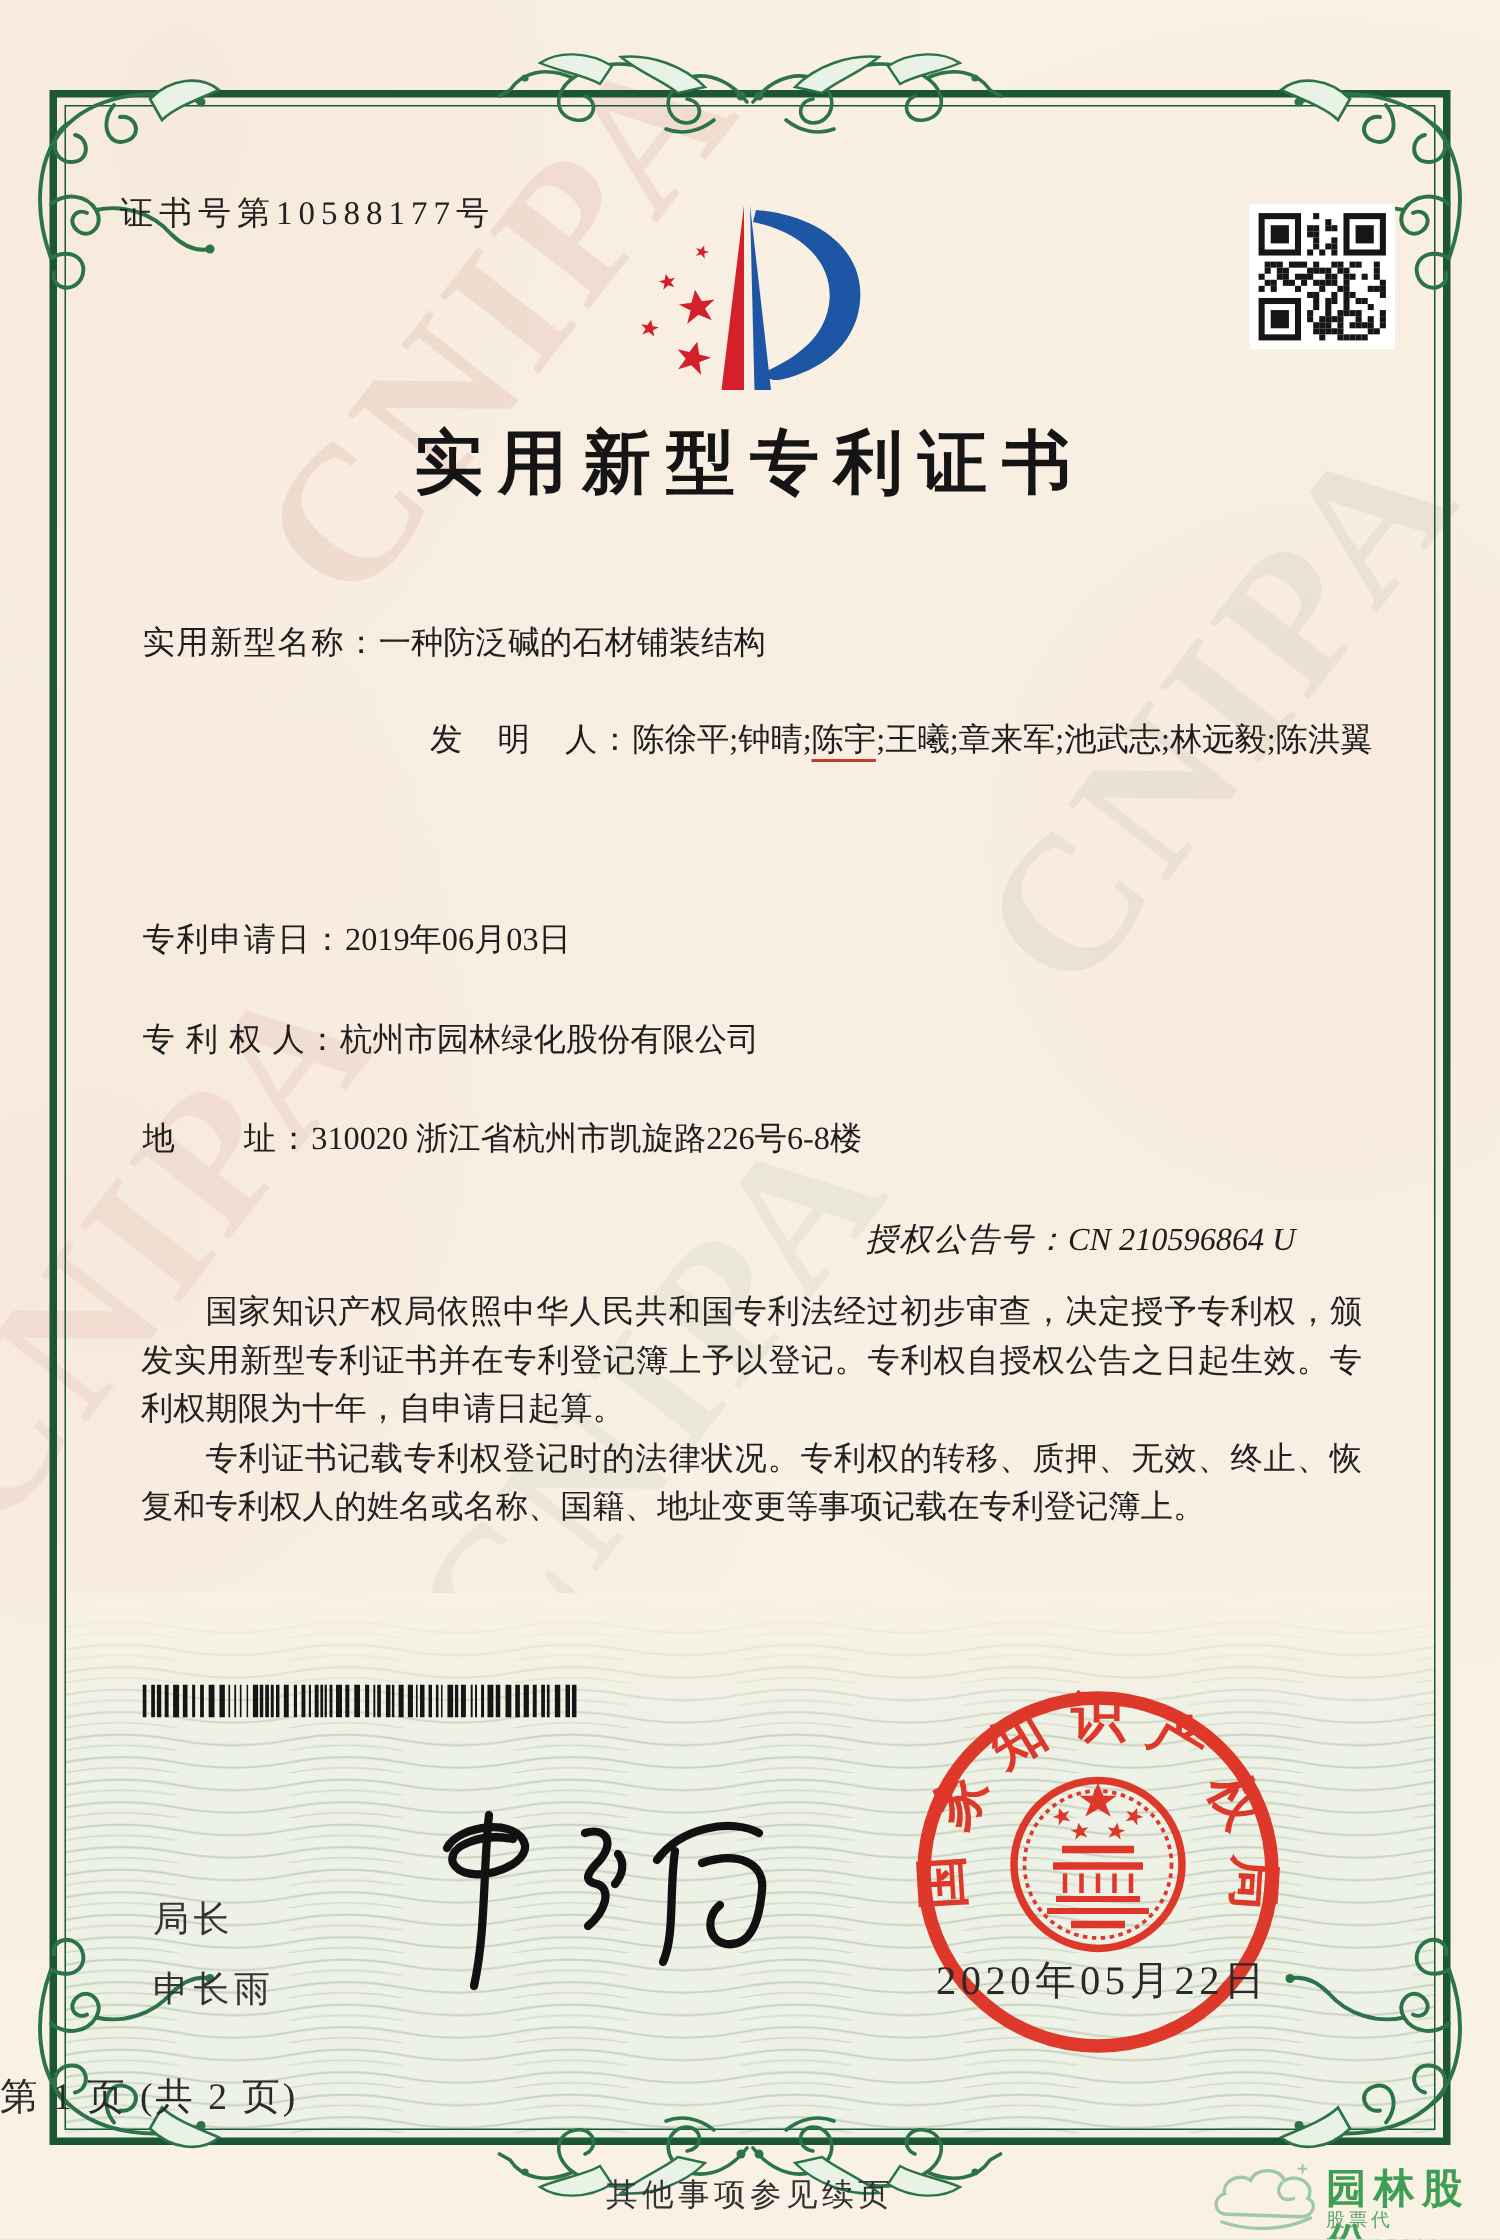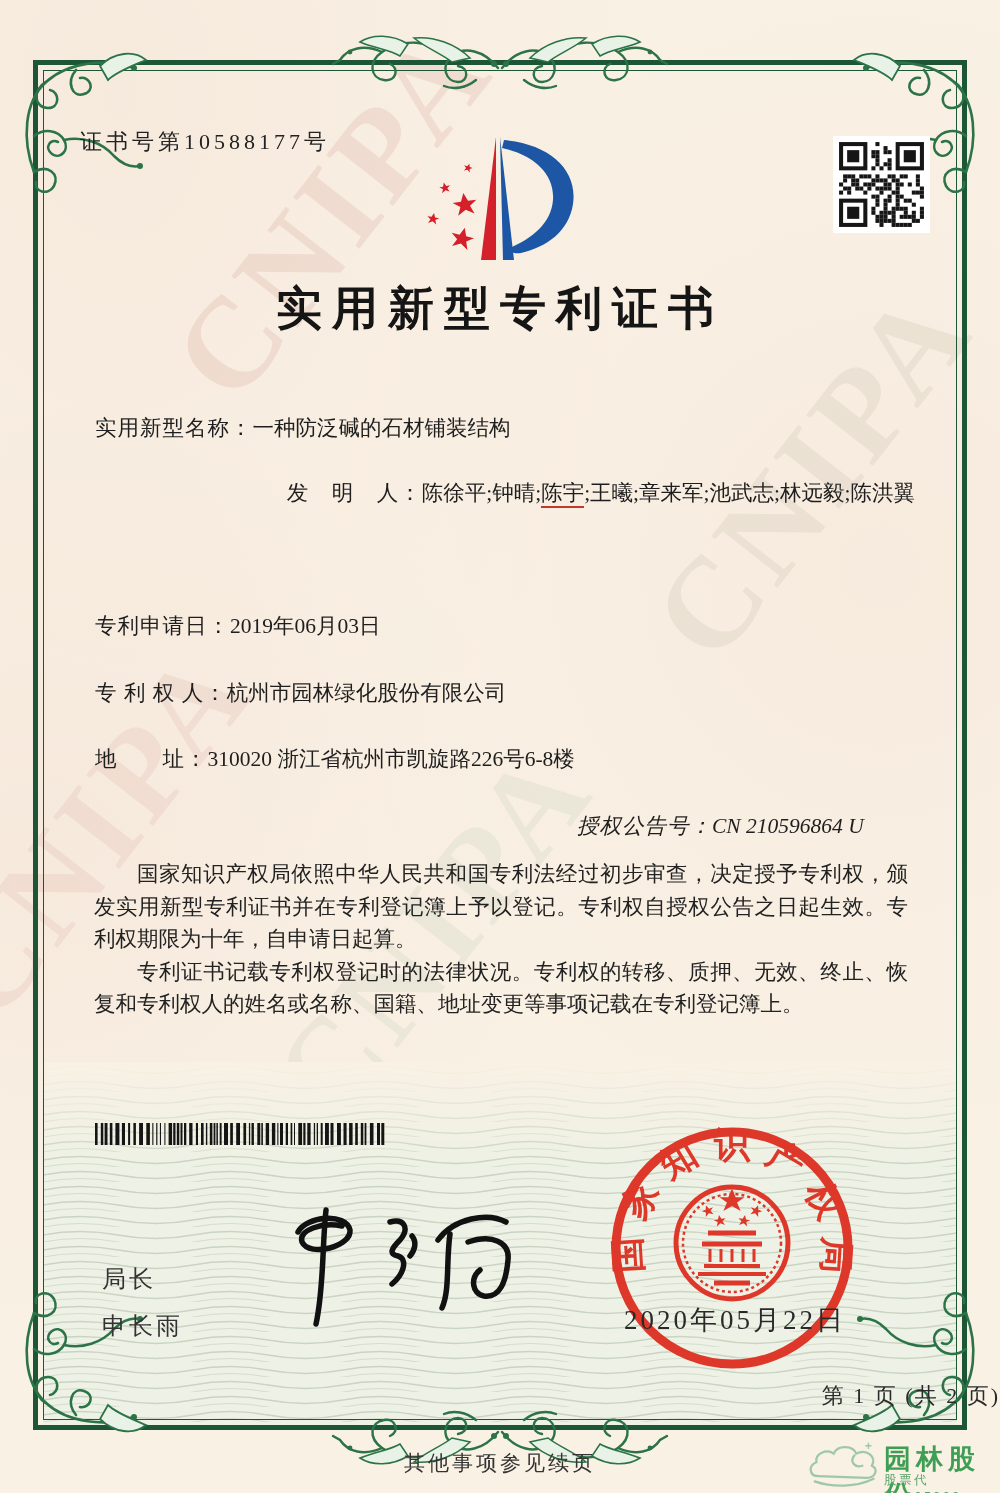--- a/index.html
+++ b/index.html
@@ -37,7 +37,7 @@
   .signer{font-family:"Liberation Sans","DejaVu Sans",sans-serif; font-size:24px;
       color:#333; letter-spacing:3px;margin-top:44px;}
   
-  .pageno{left:0; top:1381px; width:100%; text-align:right; font-size:22px; color:#2a2a2a; letter-spacing:2px;}
+  .pageno{left:0; top:1381px; width:100%; text-align:left; font-size:25px; color:#2a2a2a; letter-spacing:2px;}
   .contnote{left:0; top:1449px; width:100%; text-align:center; font-size:21px; color:#333; letter-spacing:3px;}
   
   .brand-name{left:884px; top:1441px; font-size:27px; font-weight:700; letter-spacing:5px;

